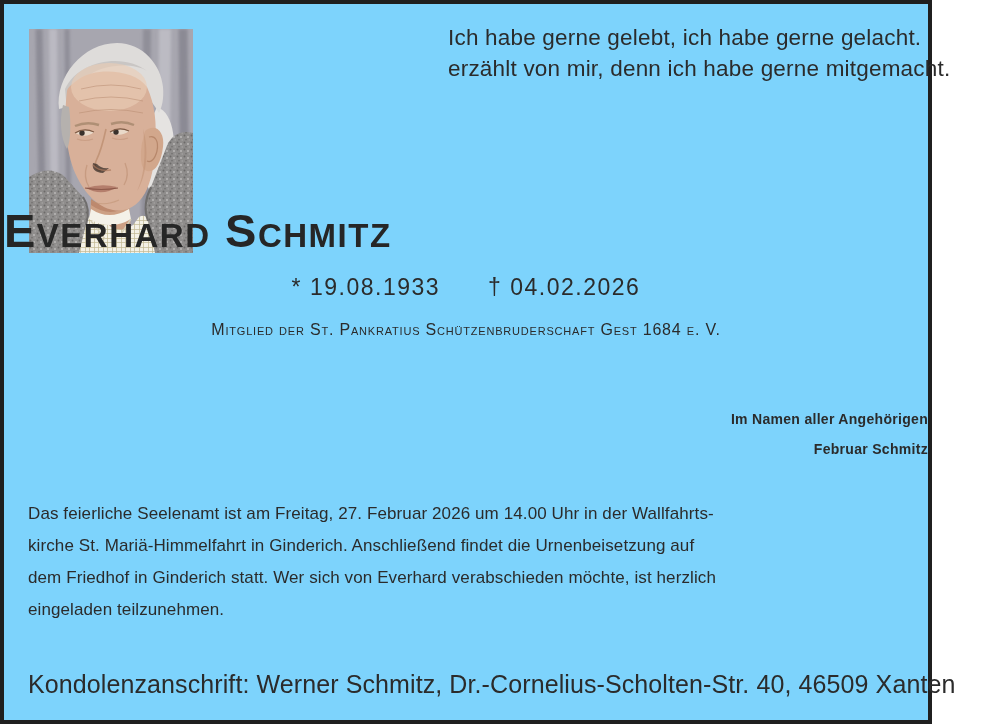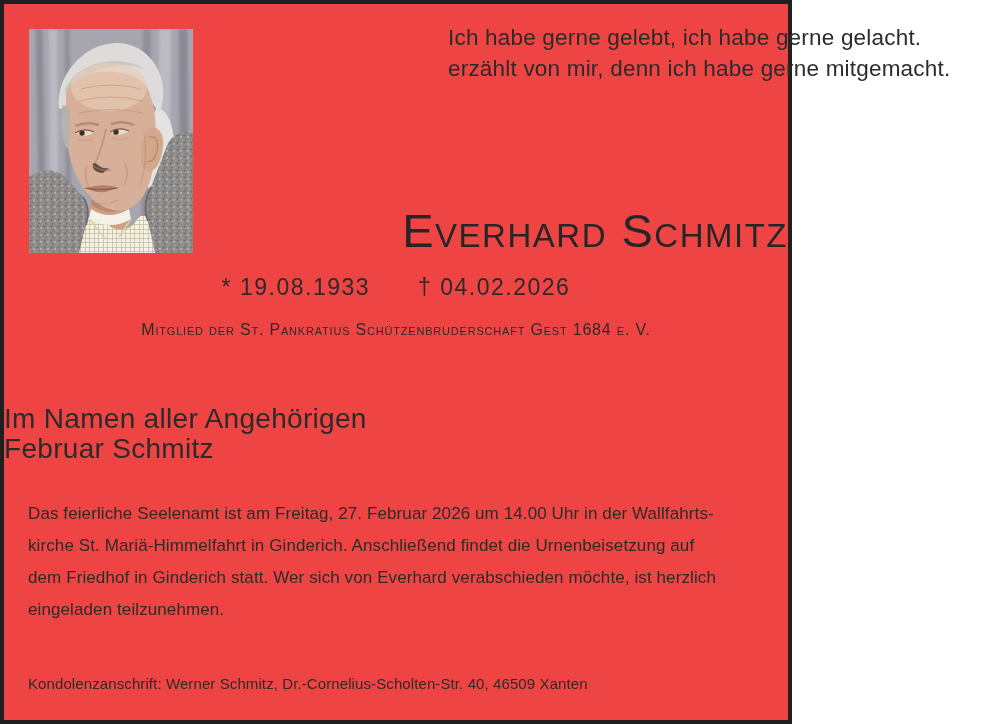--- a/index.html
+++ b/index.html
@@ -14,8 +14,8 @@
   }
   .notice {
     position: absolute; left: 0; top: 0;
-    width: 792px; height: 724px;
-    background: #ef4444;
+    width: 932px; height: 724px;
+    background: #7dd3fc;
     border: 4px solid #1f1f1f;
     padding-left: 44px;
   }

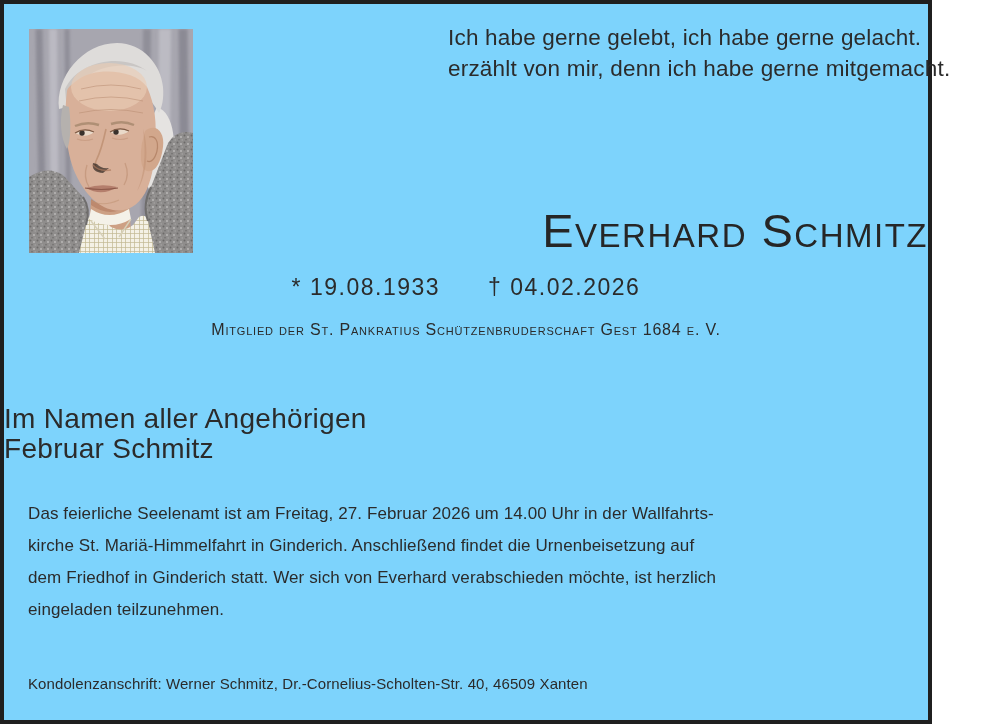--- a/index.html
+++ b/index.html
@@ -36,10 +36,10 @@
   }
   
   .name {
-    position: absolute; left: 8px; right: 0; top: 201px;
-    text-align: right;
+    position: absolute; left: 0; right: 0; top: 201px;
+    text-align: left;
     font-size: 47px; line-height: 52px;
-    font-weight: 400;
+    font-weight: 700;
     font-variant: small-caps;
     letter-spacing: 1.5px;
     color: #262626;

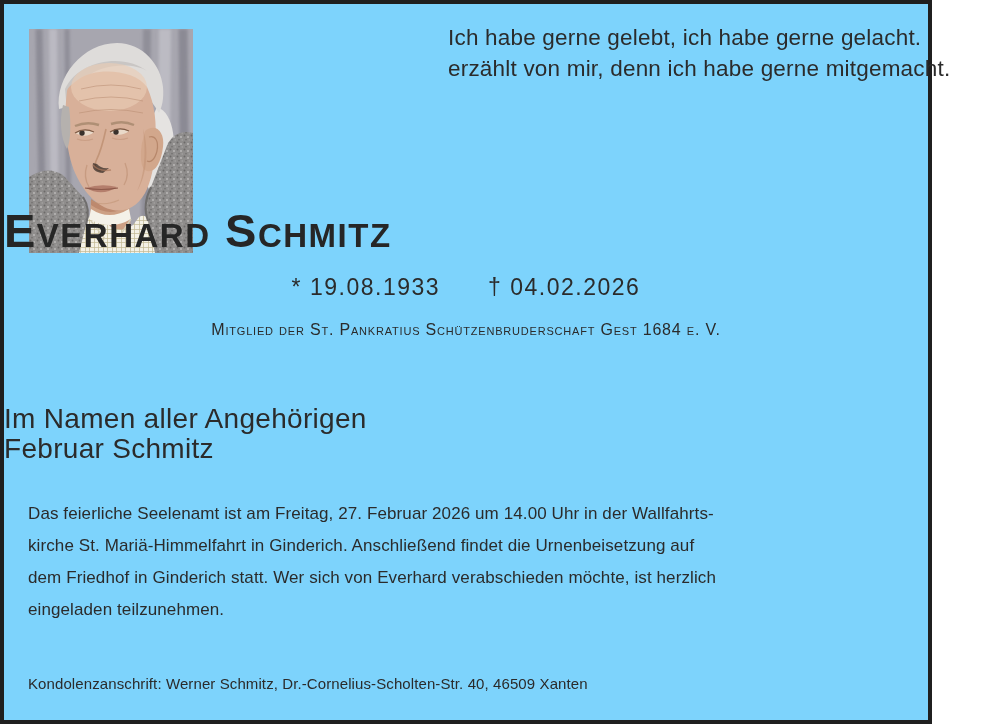--- a/index.html
+++ b/index.html
@@ -66,9 +66,10 @@
   
   .family {
     position: absolute; left: 0; right: 0; top: 400px;
-    text-align: left;
-    font-size: 28px; line-height: 30px;
+    text-align: right;
+    font-size: 14px; line-height: 30px;
     letter-spacing: 0.3px;
+    font-weight: bold;
   }
   
   .service {

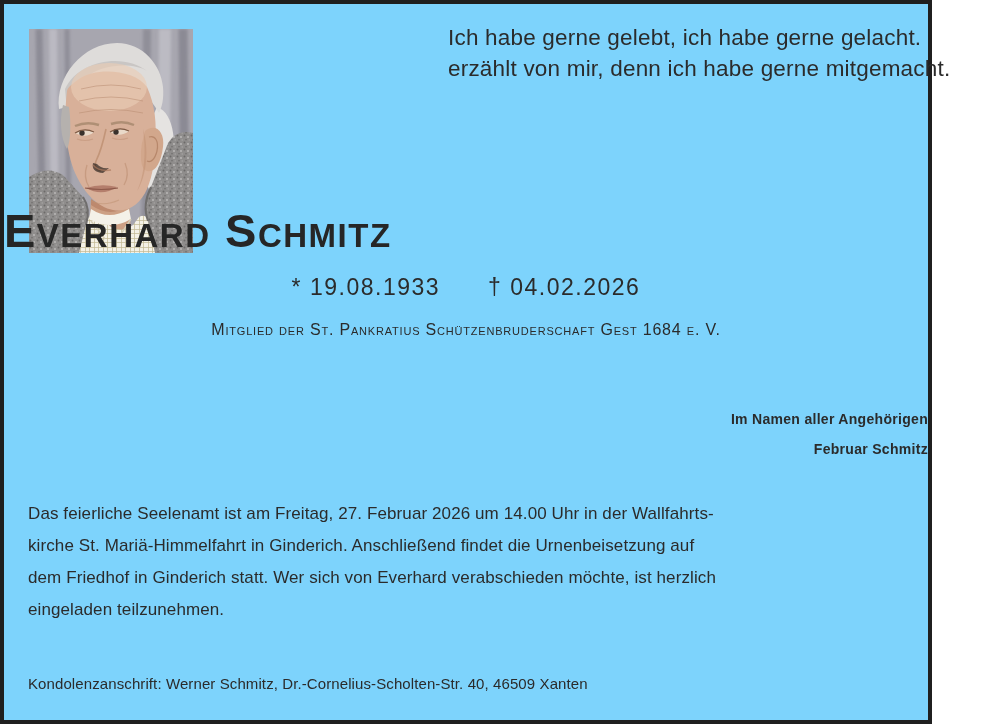--- a/index.html
+++ b/index.html
@@ -81,7 +81,7 @@
   
   .condolence {
     position: absolute; left: 24px; top: 665px;
-    font-size: 15px; line-height: 30px;
+    font-size: 25px; line-height: 30px;
     letter-spacing: 0.1px;
     white-space: nowrap;
     text-align: center;

